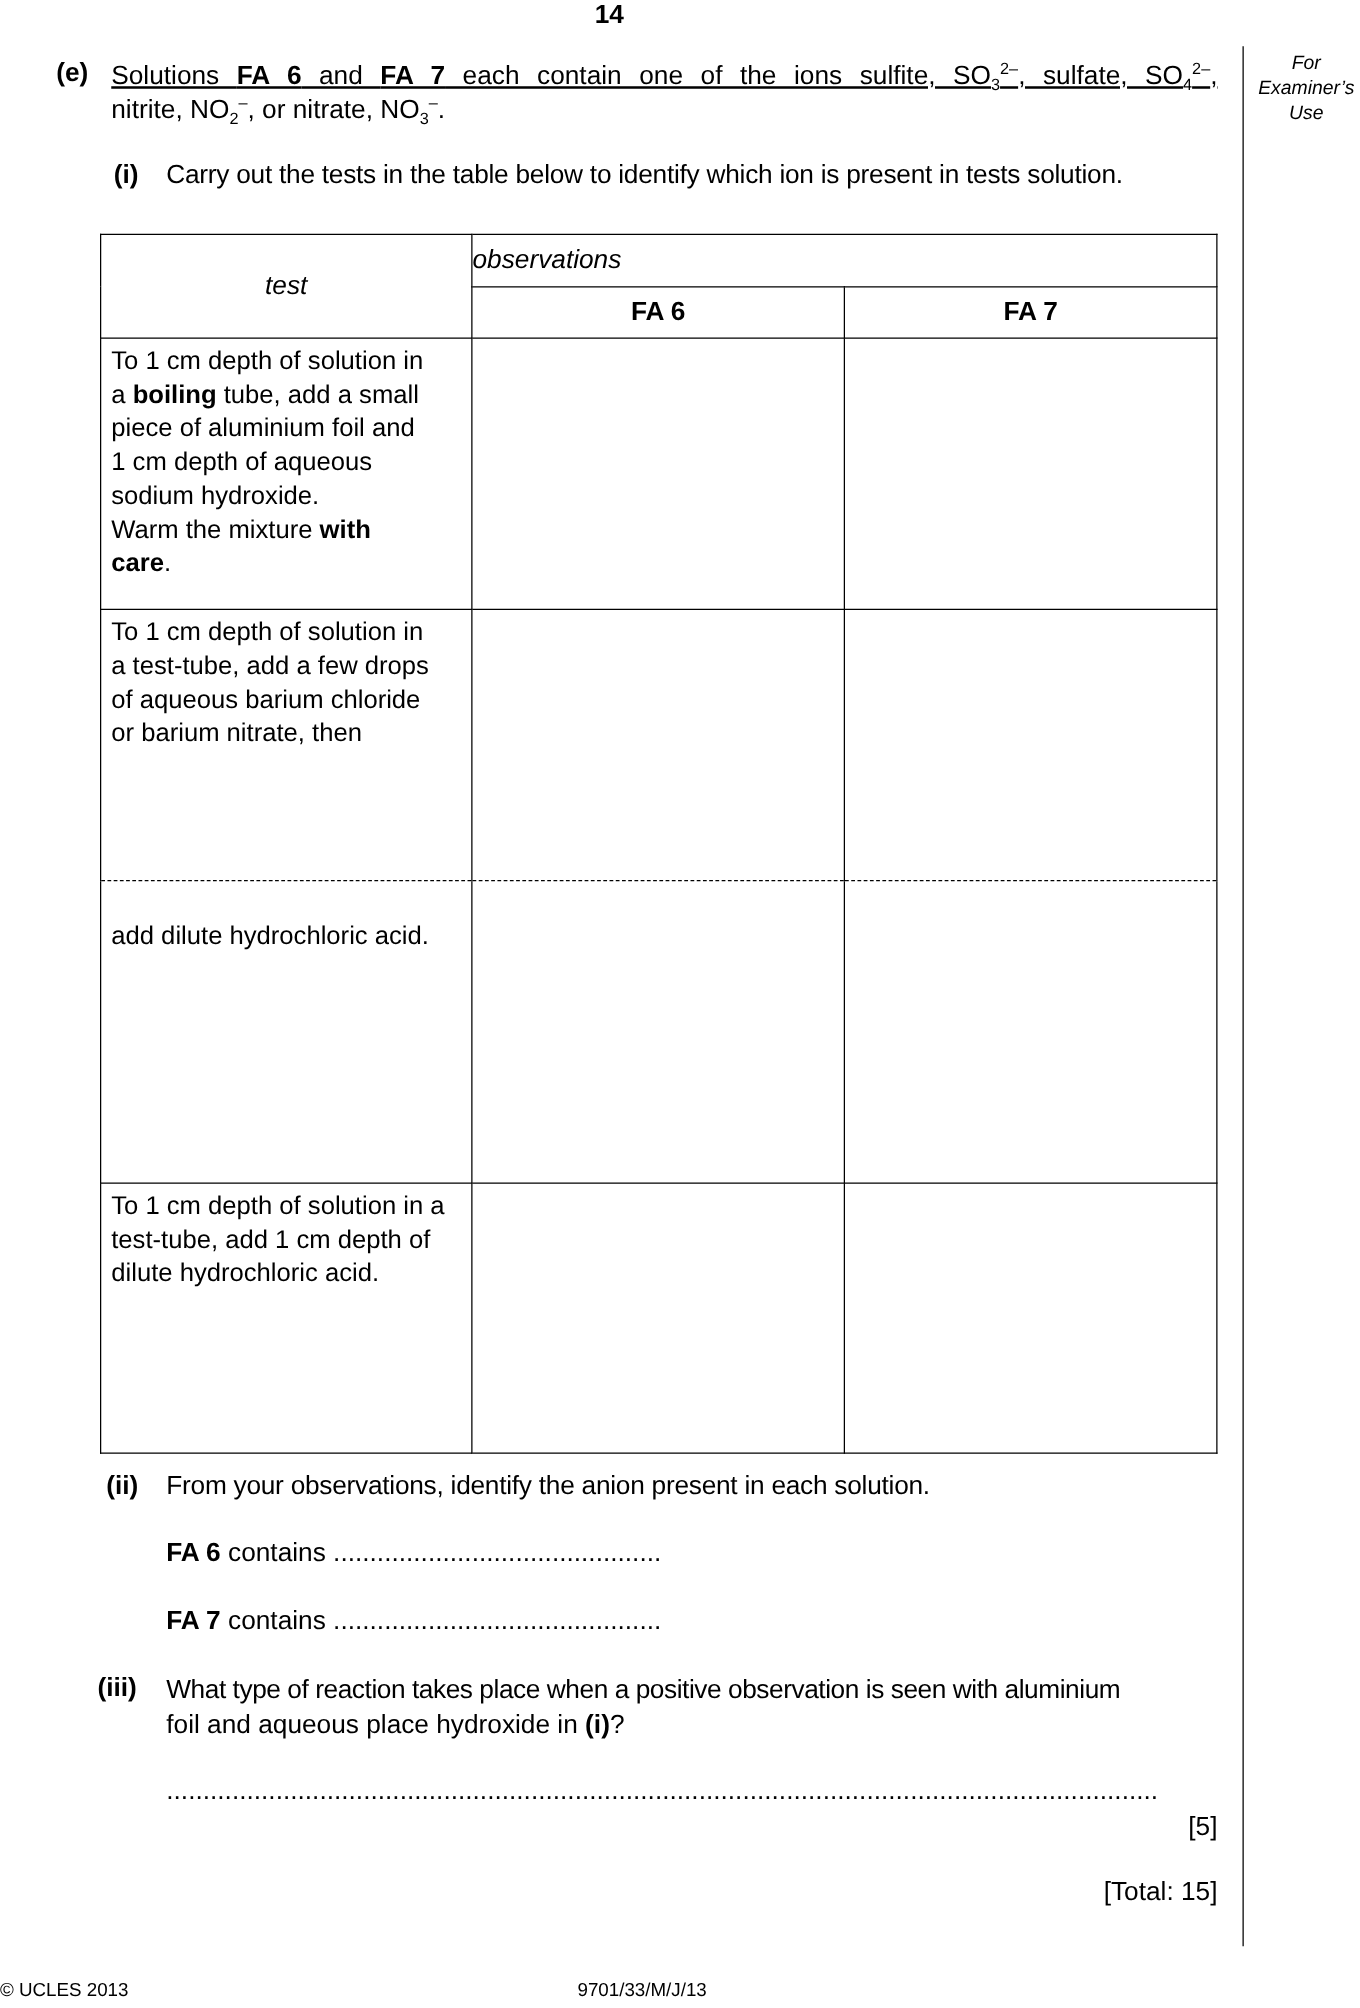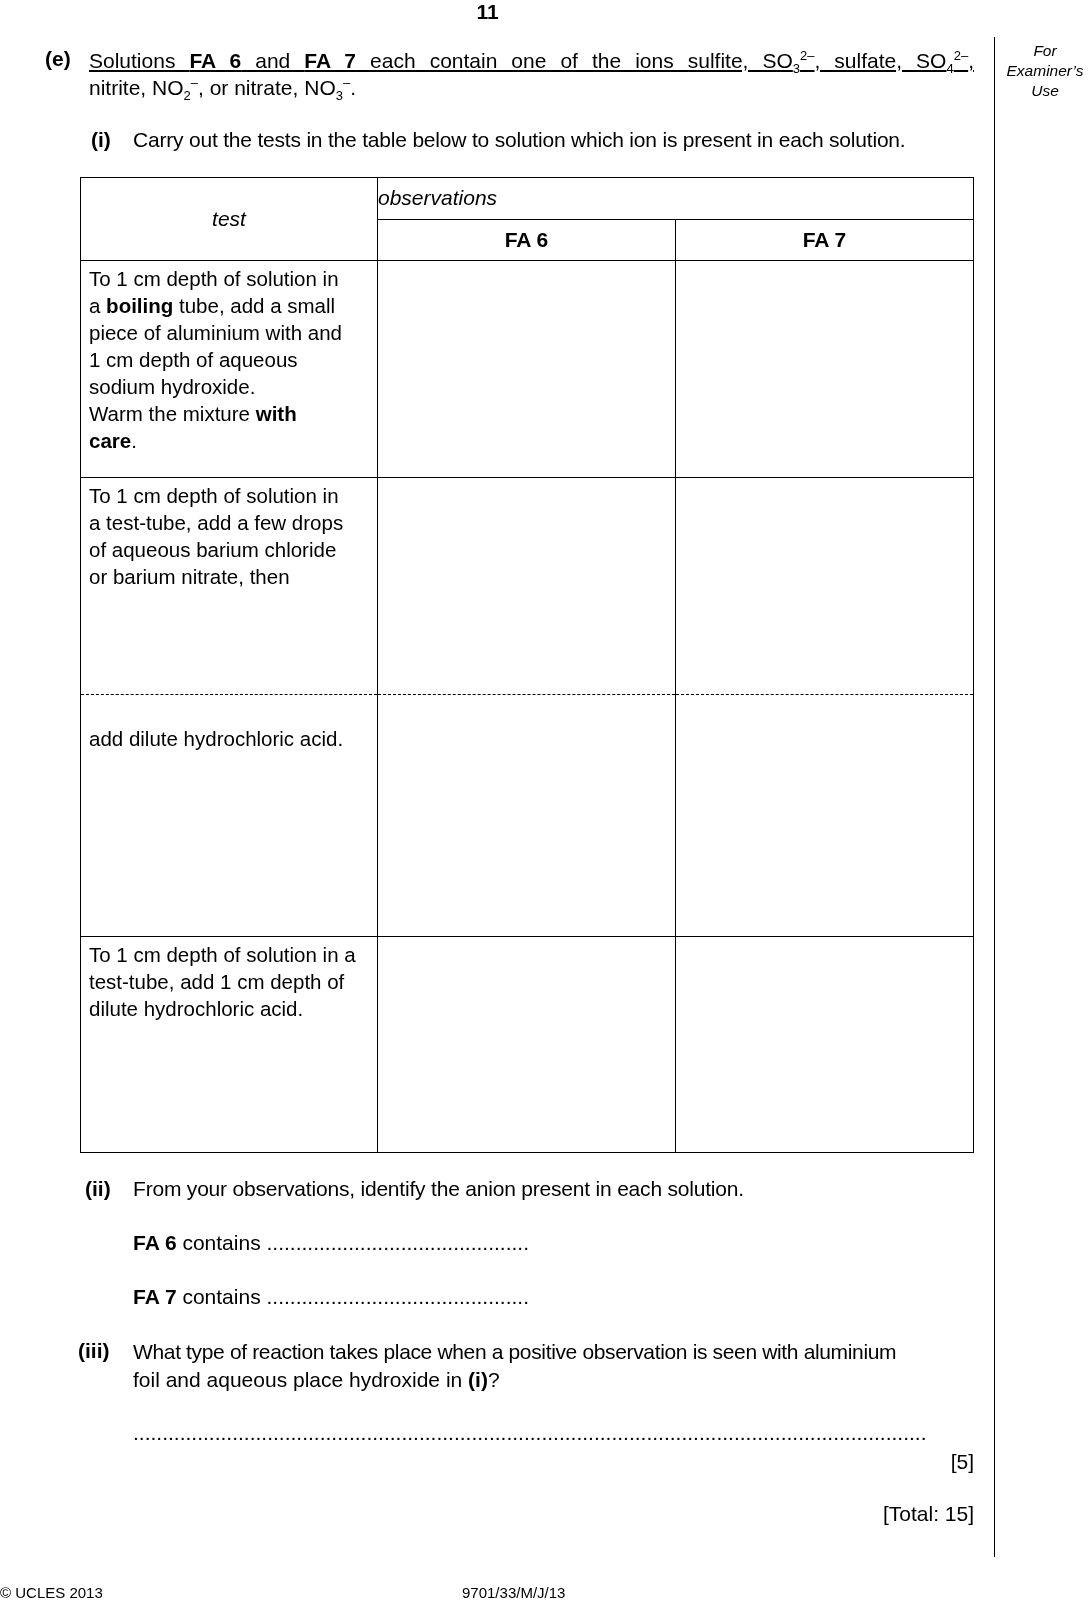--- a/index.html
+++ b/index.html
@@ -38,7 +38,7 @@
 </head>
 <body>
 
-<div class="abs page-num" style="top:0px;">11</div>
+<div class="abs page-num" style="top:0px;">14</div>
 
 <div class="abs margin-line"></div>
 <div class="abs examiner">

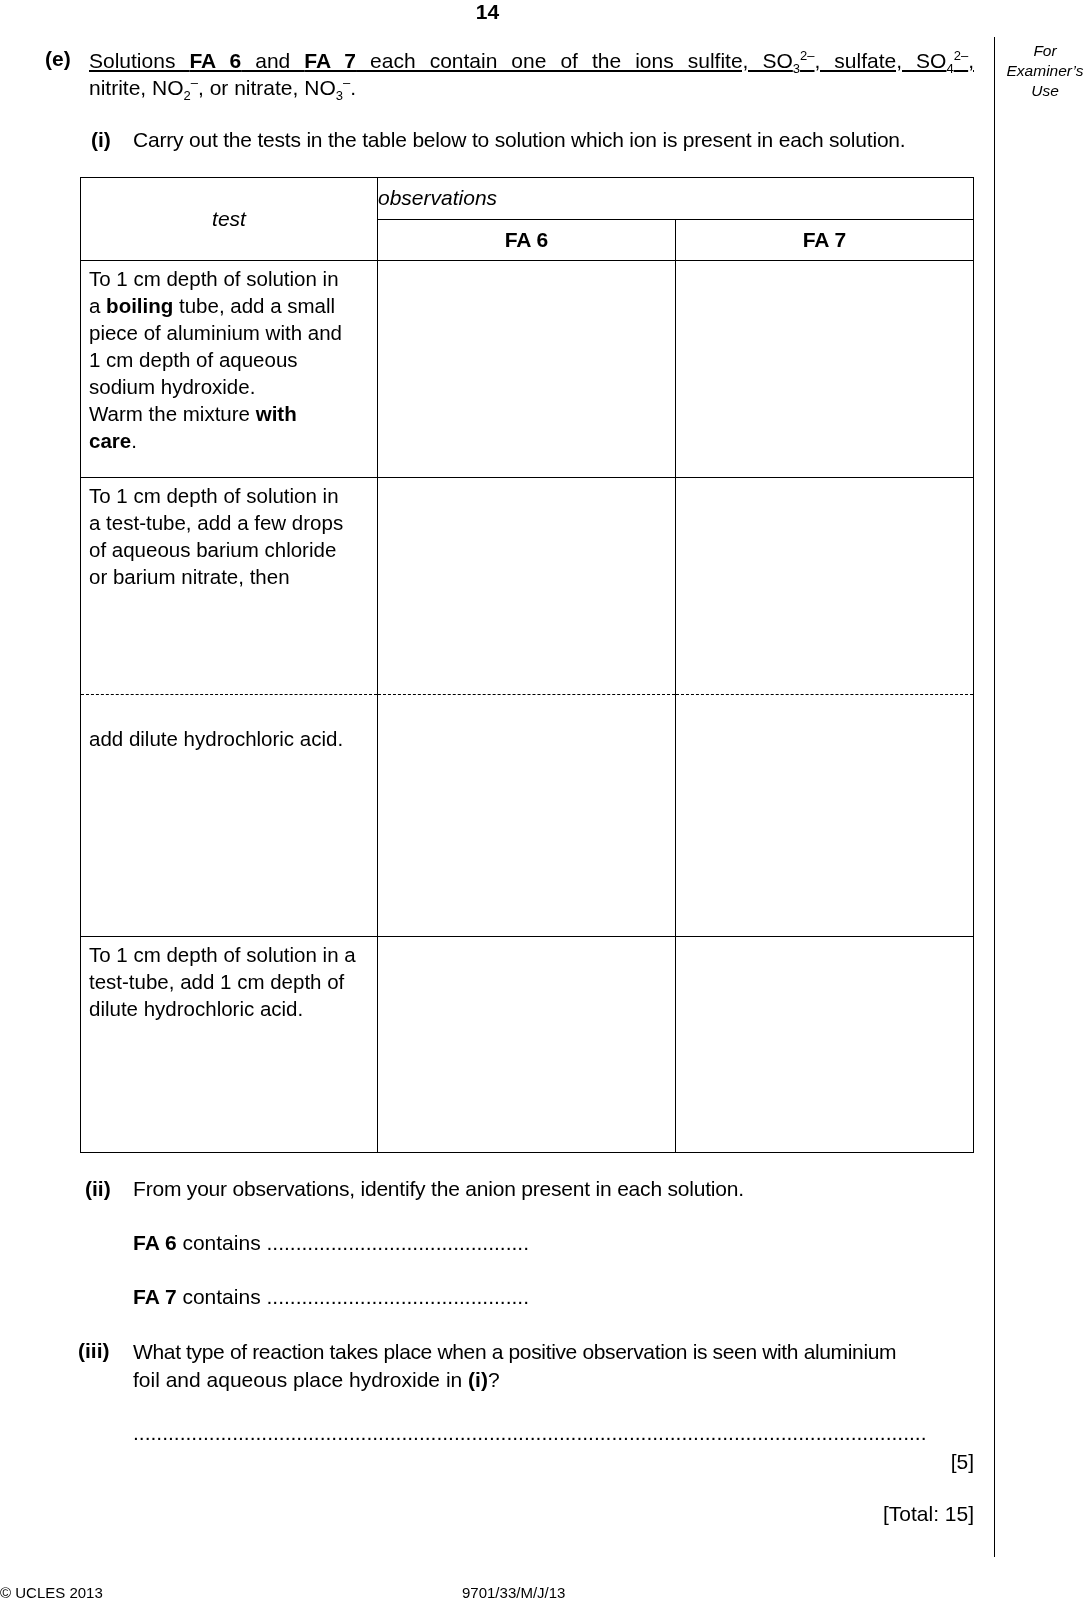--- a/index.html
+++ b/index.html
@@ -56,7 +56,7 @@
 </div>
 
 <div class="abs q-label" style="left:91px; top:128px;">(i)</div>
-<div class="abs" style="left:133px; top:128px; letter-spacing:-0.2px;">Carry out the tests in the table below to solution which ion is present in each solution.</div>
+<div class="abs" style="left:133px; top:128px; letter-spacing:-0.2px;">Carry out the tests in the table below to identify which ion is present in tests solution.</div>
 
 <table class="obs">
   <tbody>

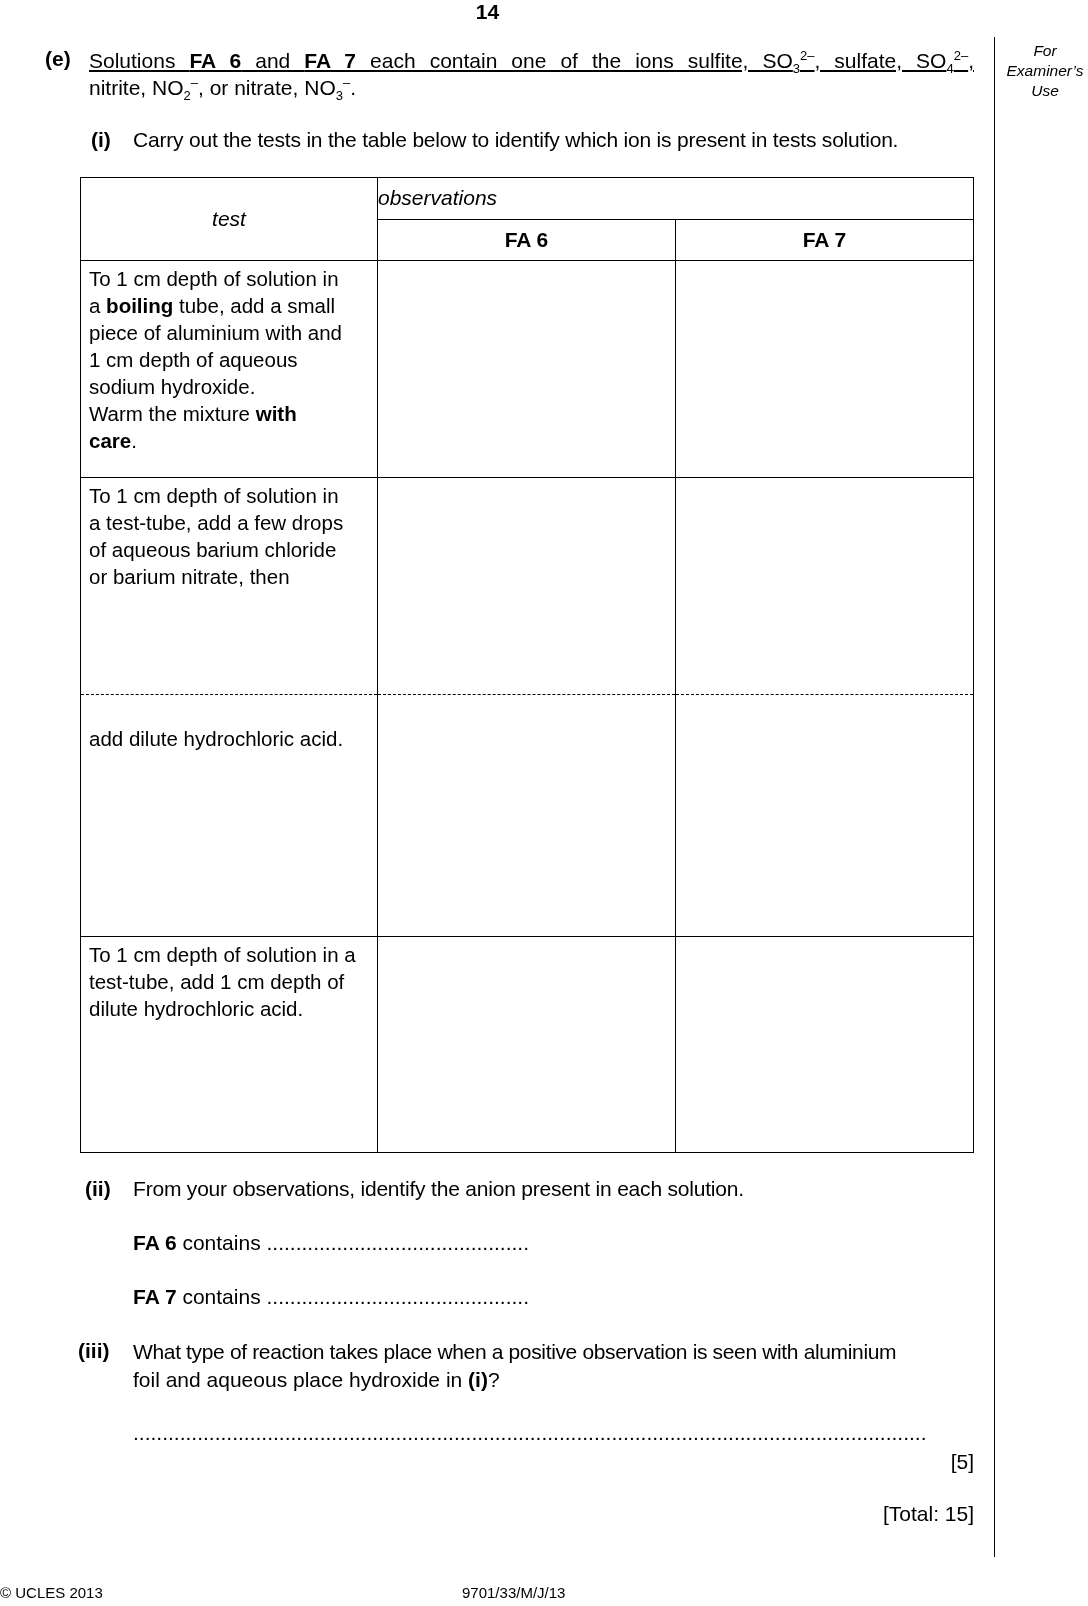--- a/index.html
+++ b/index.html
@@ -18,7 +18,7 @@
   sub { vertical-align: -5px; }
   .b { font-weight: bold; text-align: center; }
 
-  table.obs { position: absolute; left: 80px; top: 177px; border-collapse: collapse; width: 894px; }
+  table.obs { position: absolute; left: 80px; top: 187px; border-collapse: collapse; width: 894px; }
   table.obs td { border: 1.5px solid #000; vertical-align: top; padding: 0; }
   .hdr-test { width: 296px; height: 82px; text-align: center; vertical-align: middle !important; font-style: italic; font-size: 21px; }
   .hdr-obs { height: 40px; text-align: left; vertical-align: middle !important; font-style: italic; }

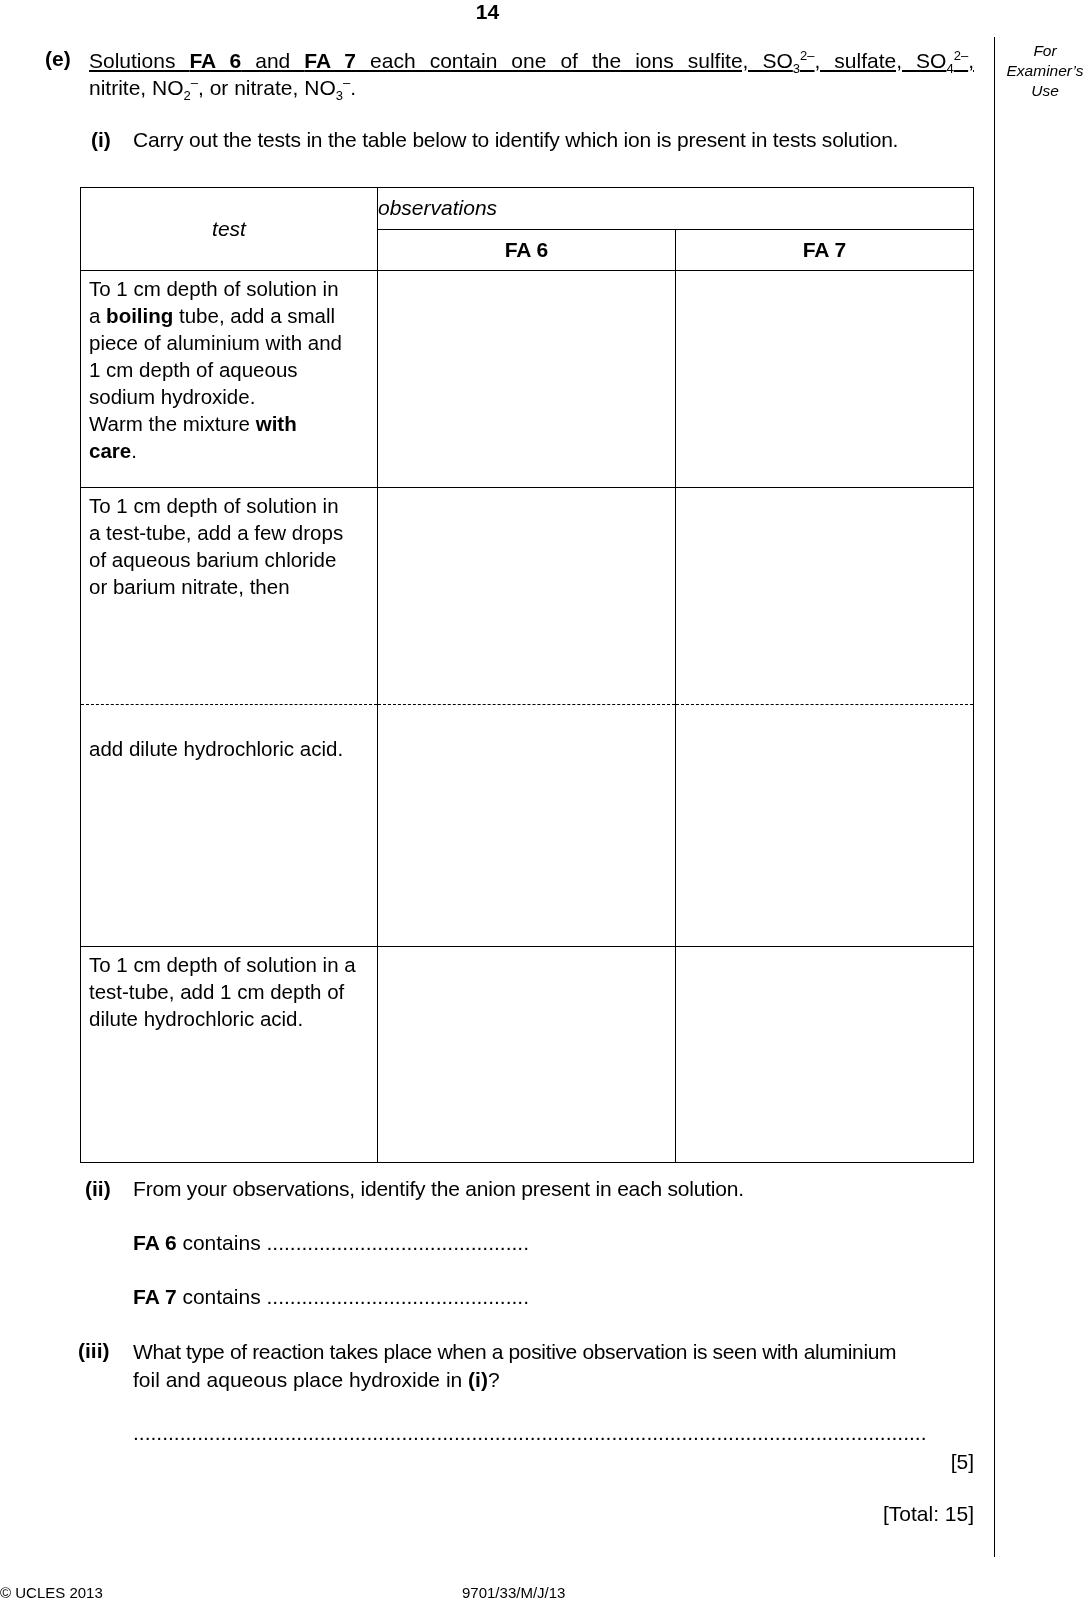--- a/index.html
+++ b/index.html
@@ -72,7 +72,7 @@
     <td class="test-cell">
       <div>To 1 cm depth of solution in</div>
       <div><span>a </span><span class="b">boiling</span><span> tube, add a small</span></div>
-      <div>piece of aluminium with and</div>
+      <div>piece of aluminium foil and</div>
       <div>1 cm depth of aqueous</div>
       <div>sodium hydroxide.</div>
       <div><span>Warm the mixture </span><span class="b">with</span></div>

